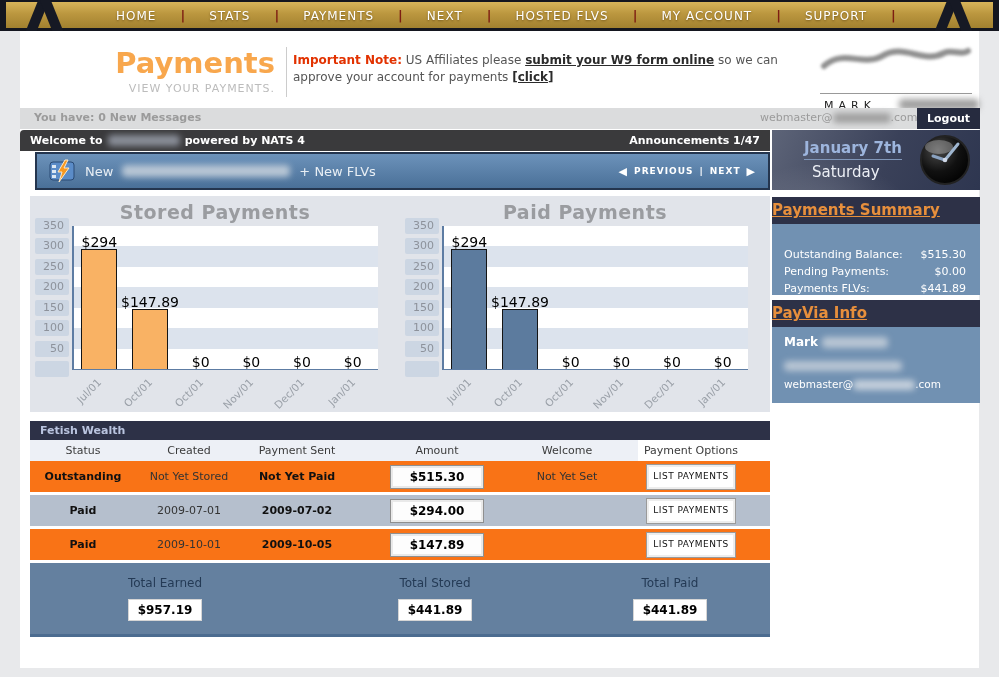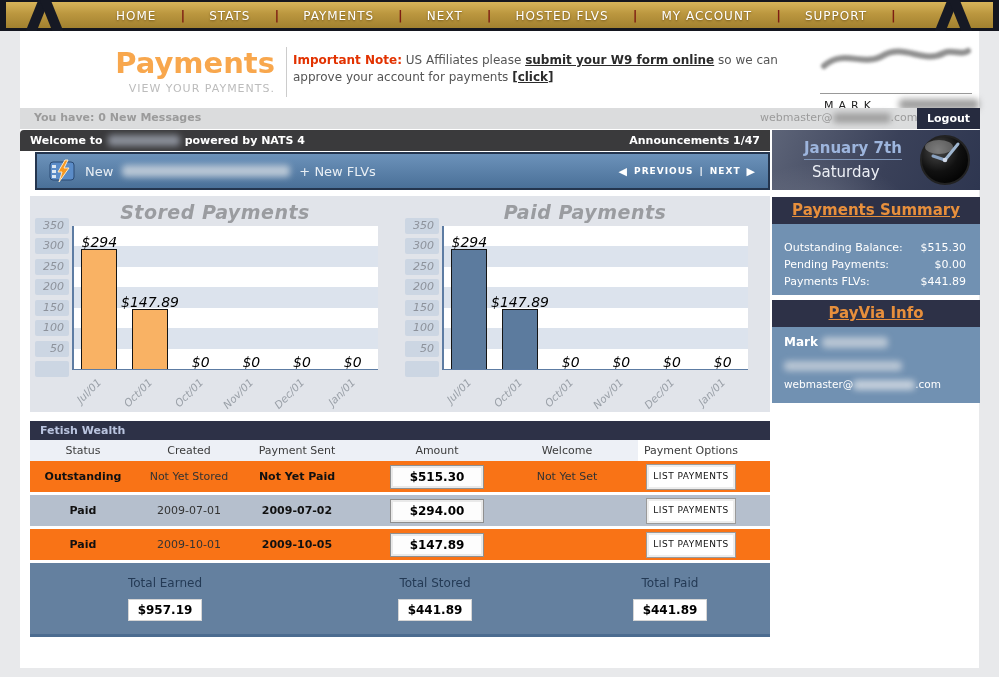--- a/index.html
+++ b/index.html
@@ -55,7 +55,7 @@
 
   
   .charts{position:absolute;left:30px;top:196px;width:740px;height:216px;background:#e1e4ea;display:flex;}
-  .chart{width:370px;position:relative;font-style:italic;}
+  .chart{width:370px;position:relative;}
   .chart-title{text-align:center;padding-top:5px;font-size:19px;font-weight:bold;color:#9a9c a0;color:#9a9ca0;letter-spacing:.5px;}
   .plot-wrap{position:absolute;left:0;top:0;width:370px;height:216px;}
   .plot-area{position:absolute;left:42px;top:30px;width:304px;height:143px;border-left:2px solid #5d7ca3;border-bottom:1px solid #5d7ca3;

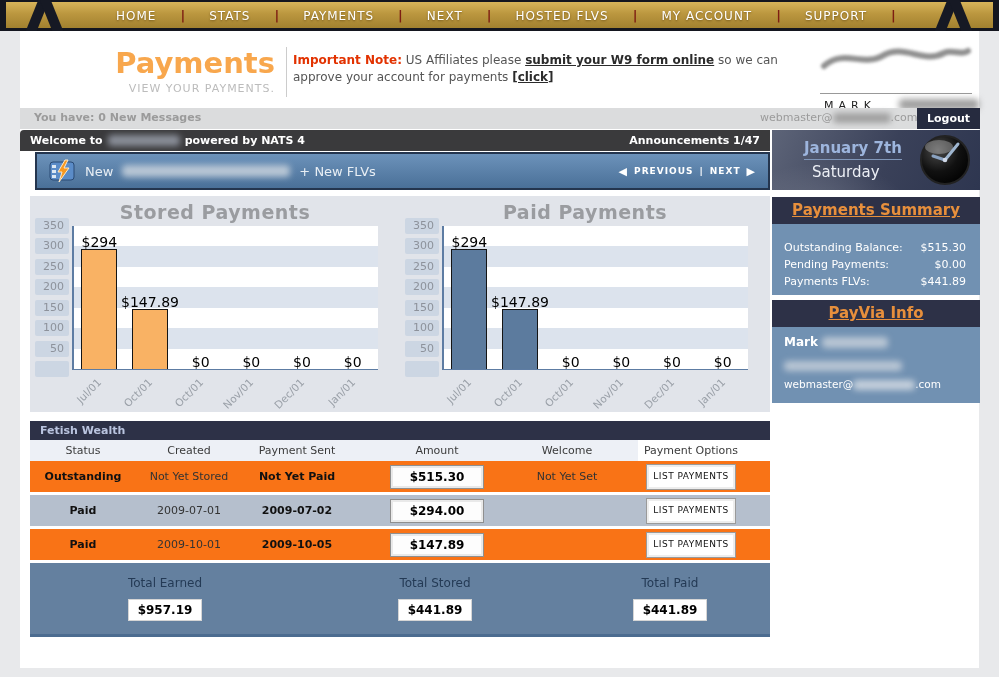--- a/index.html
+++ b/index.html
@@ -72,7 +72,7 @@
   .date-l2{position:absolute;left:40px;top:33px;font-size:15px;color:#eceff5;z-index:2;}
   .clock{position:absolute;right:8px;top:3px;z-index:3;}
 
-  .panel-header{position:absolute;left:772px;width:208px;height:27px;background:#2d3147;text-align:center;}
+  .panel-header{position:absolute;left:772px;width:208px;height:27px;background:#2d3147;text-align:left;}
   .panel-header span{color:#e78f3c;font-weight:bold;font-size:15px;text-decoration:underline;line-height:27px;cursor:pointer;}
   .summary-body{position:absolute;left:772px;top:224px;width:208px;height:71px;background:#7191b2;box-sizing:border-box;padding-top:15px;}
   .srow{display:flex;justify-content:space-between;padding:2px 14px 2px 12px;color:#fff;font-size:11px;}

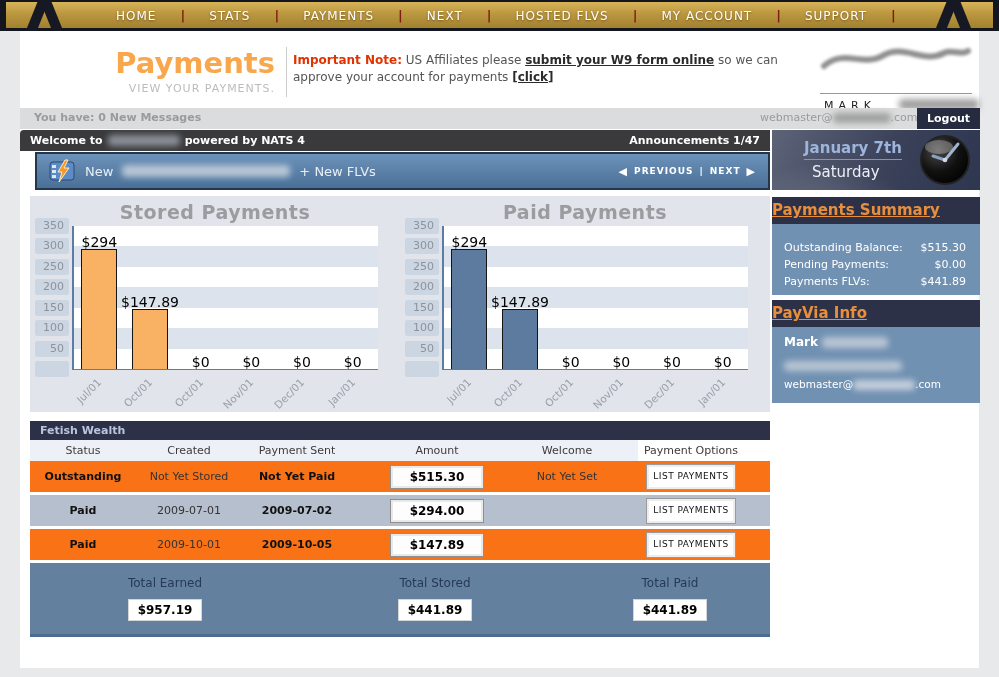--- a/index.html
+++ b/index.html
@@ -74,7 +74,7 @@
 
   .panel-header{position:absolute;left:772px;width:208px;height:27px;background:#2d3147;text-align:left;}
   .panel-header span{color:#e78f3c;font-weight:bold;font-size:15px;text-decoration:underline;line-height:27px;cursor:pointer;}
-  .summary-body{position:absolute;left:772px;top:224px;width:208px;height:71px;background:#7191b2;box-sizing:border-box;padding-top:15px;}
+  .summary-body{position:absolute;left:772px;top:224px;width:208px;height:71px;background:#7191b2;box-sizing:border-box;padding-top:22px;}
   .srow{display:flex;justify-content:space-between;padding:2px 14px 2px 12px;color:#fff;font-size:11px;}
   .payvia-body{position:absolute;left:772px;top:327px;width:208px;height:76px;background:#7191b2;box-sizing:border-box;padding:8px 12px;color:#fff;}
   .pv-name{font-size:12px;font-weight:bold;}

